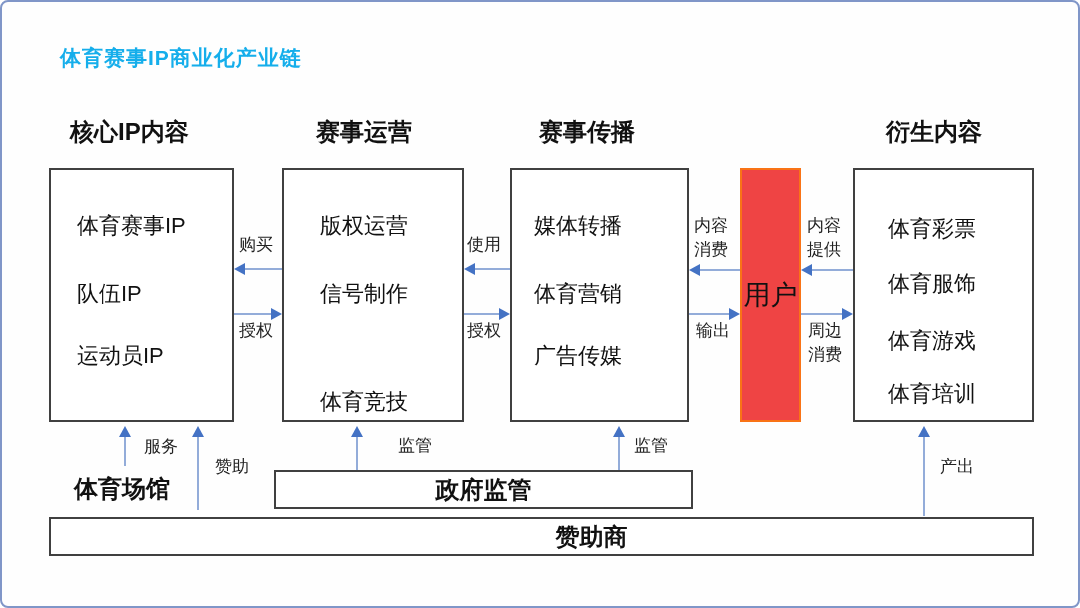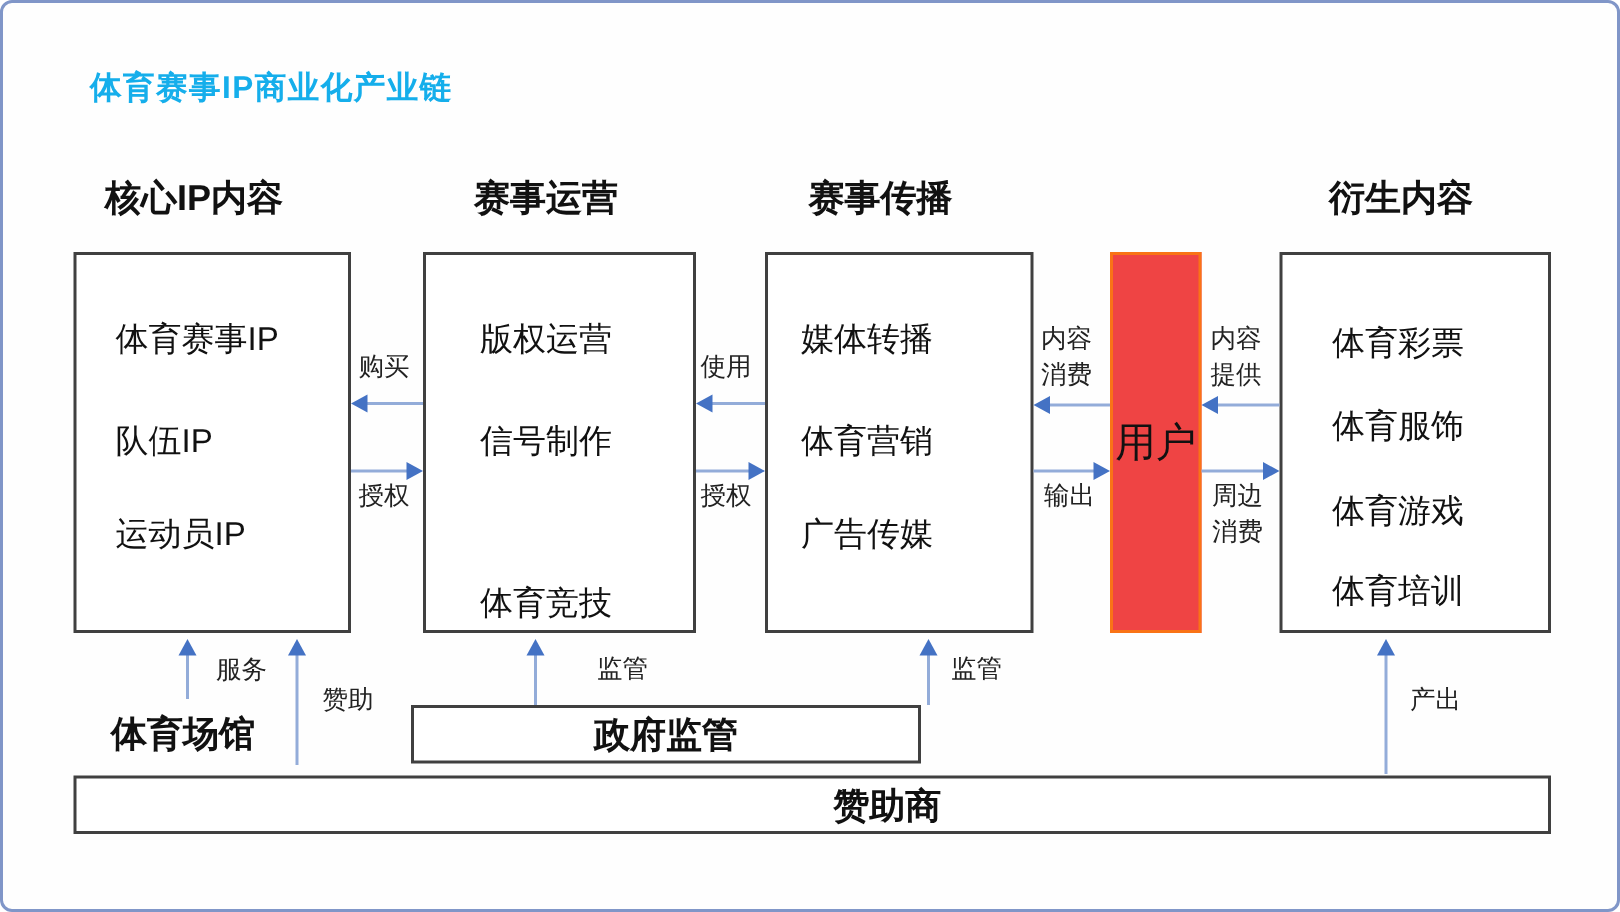--- a/index.html
+++ b/index.html
@@ -169,7 +169,7 @@
 
   <div class="bottom-label" style="left:72px;top:471px;">体育场馆</div>
 
-  <div class="wide-box" style="left:272px;top:468px;width:340px;height:39px;">
+  <div class="wide-box" style="left:272px;top:468px;width:419px;height:39px;">
     <span>政府监管</span>
   </div>
 

